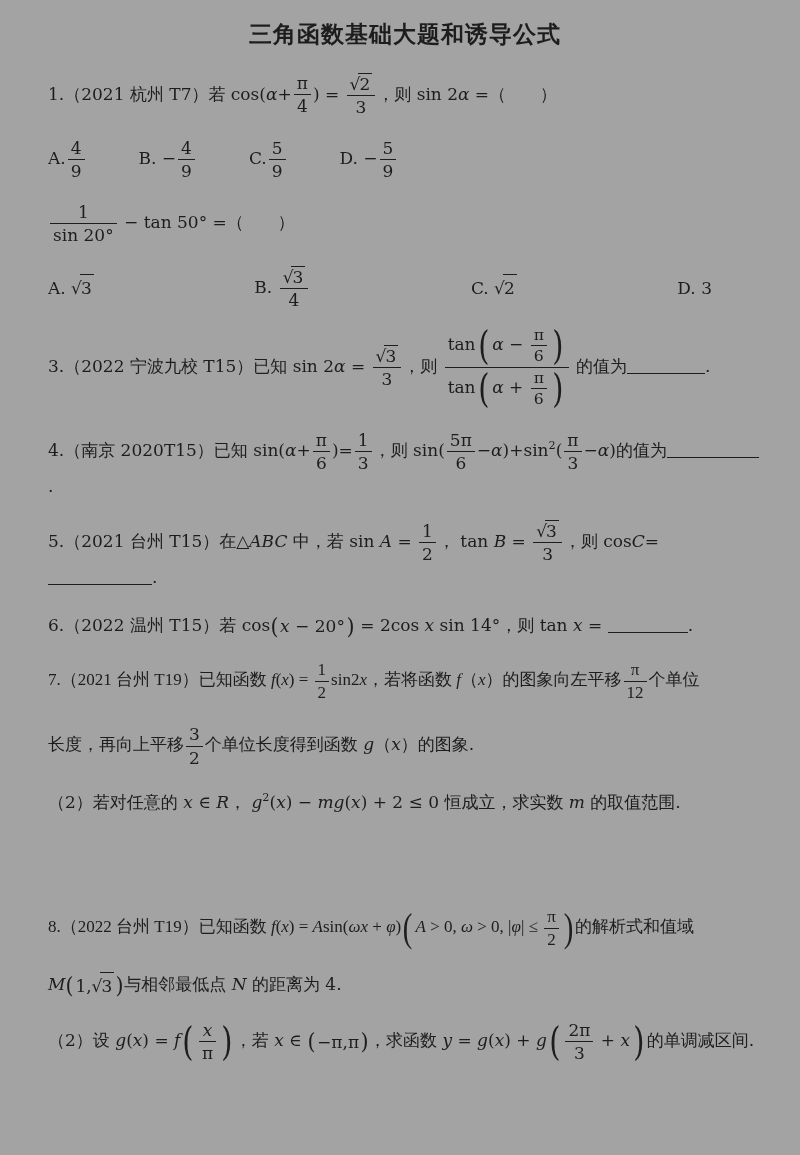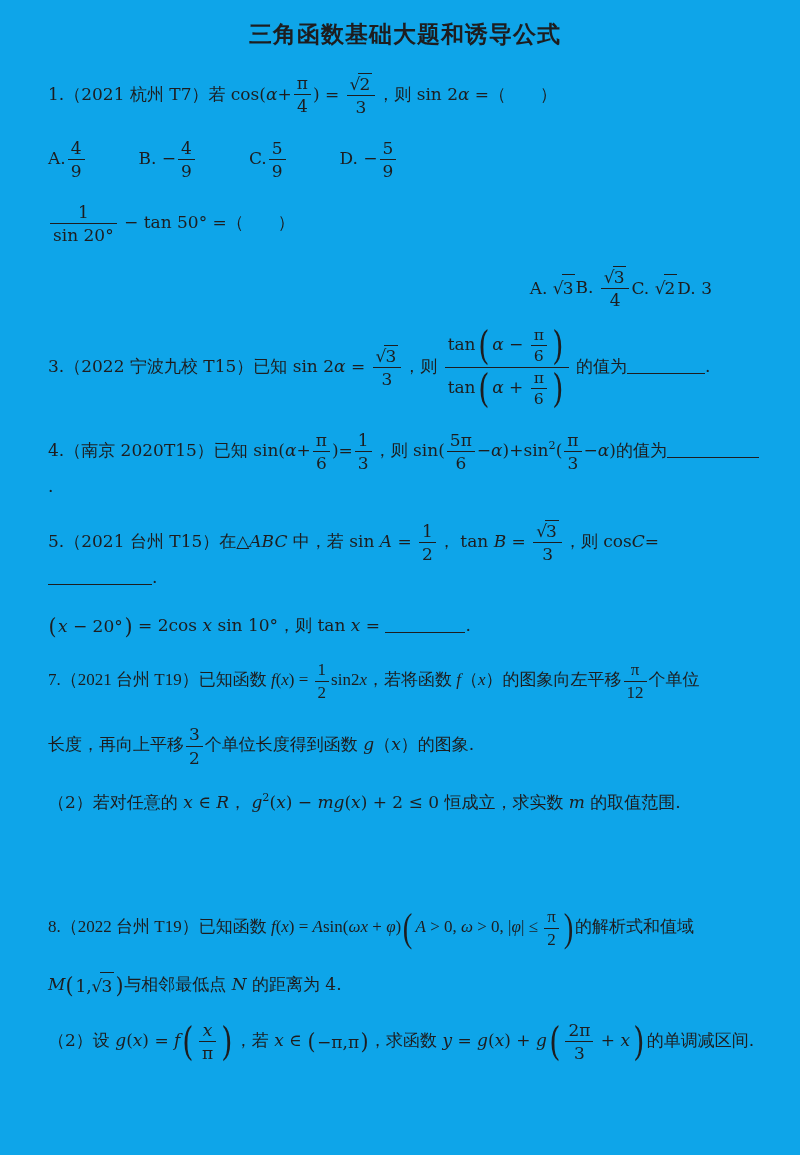--- a/index.html
+++ b/index.html
@@ -72,7 +72,7 @@
 </head>
 <body>
 
-<div class="page" style="background: #0ea5e9; color: rgb(29, 29, 31);">
+<div class="page" style="background: #a3a3a3; color: rgb(29, 29, 31);">
   <div class="title">三角函数基础大题和诱导公式</div>
 
   <div class="q"><span>1.（2021 杭州 T7）若 cos(</span><span class="it">α</span><span>+</span><span class="frac"><span class="fn"><span>π</span></span><span class="fd"><span>4</span></span></span><span>) = </span><span class="frac"><span class="fn"><span class="sqrt"><span class="rs">√</span><span class="rb"><span>2</span></span></span></span><span class="fd"><span>3</span></span></span><span>，则 sin 2</span><span class="it">α</span><span> =（　　）</span></div>

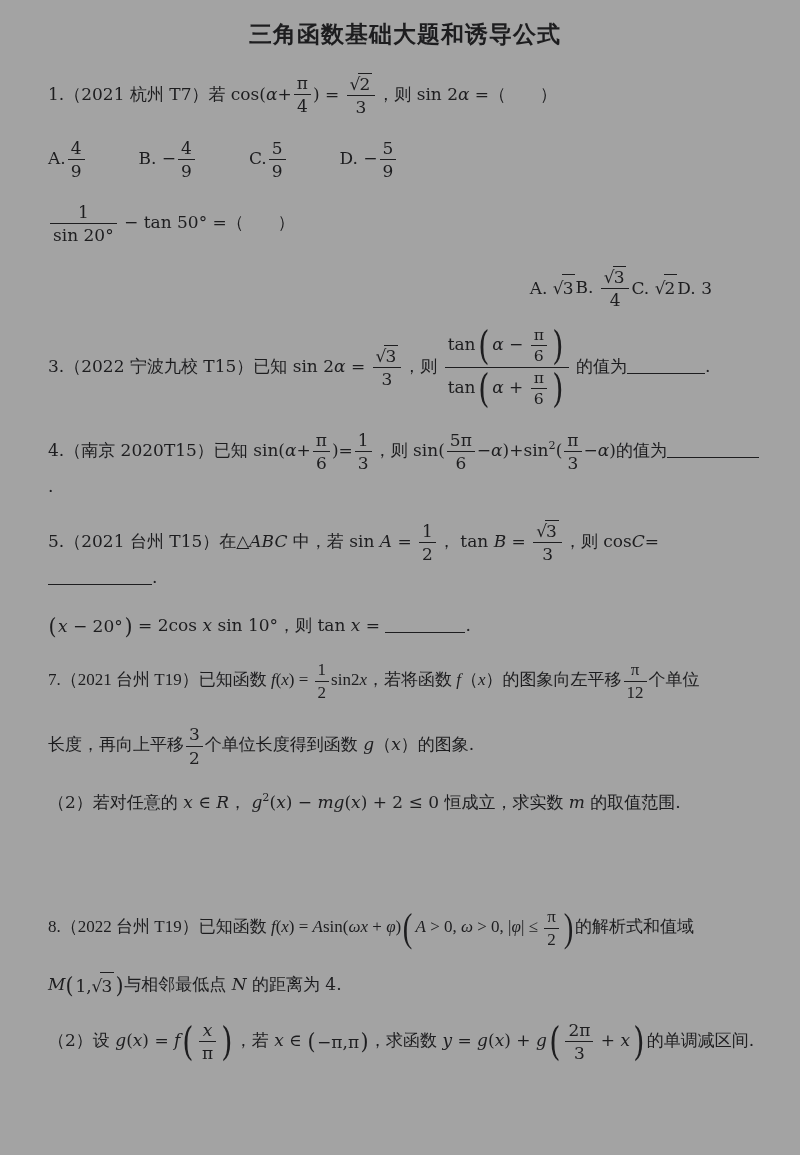--- a/index.html
+++ b/index.html
@@ -31,7 +31,7 @@
   
   .opts { display:flex; align-items:center; }
   .opts1 { gap:52px; margin:8px 0 4px; }
-  .opts2 { justify-content:flex-end; padding-right:50px; margin:16px 0 8px; }
+  .opts2 { justify-content:space-between; padding-right:50px; margin:16px 0 8px; }
 
   
   .it { font-style:italic; }

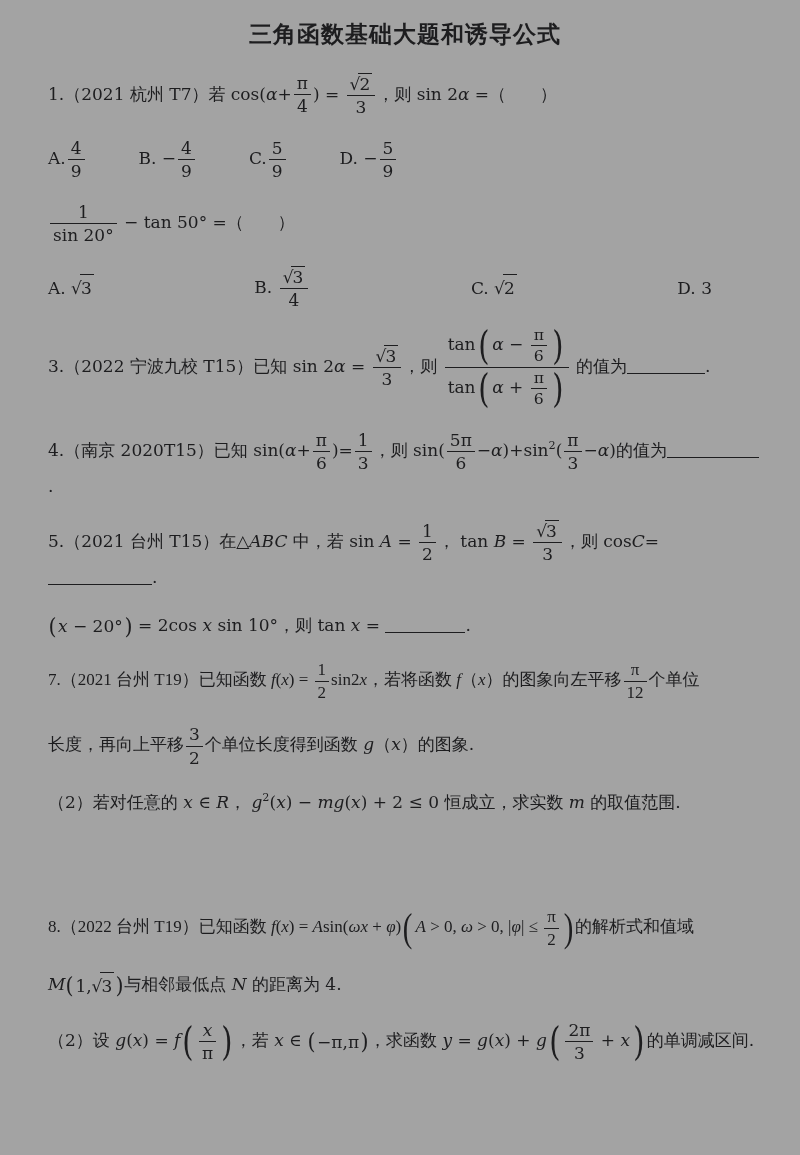--- a/index.html
+++ b/index.html
@@ -102,7 +102,7 @@
           </span></span></span><span> 的值为</span><span class="blank" style="width: 78px;"></span><span>.</span></div>
   <div class="q"><span>4.（南京 2020T15）已知 sin(</span><span class="it">α</span><span>+</span><span class="frac"><span class="fn"><span>π</span></span><span class="fd"><span>6</span></span></span><span>)=</span><span class="frac"><span class="fn"><span>1</span></span><span class="fd"><span>3</span></span></span><span>，则 sin(</span><span class="frac"><span class="fn"><span>5π</span></span><span class="fd"><span>6</span></span></span><span>−</span><span class="it">α</span><span>)+sin</span><sup class="sp">2</sup><span>(</span><span class="frac"><span class="fn"><span>π</span></span><span class="fd"><span>3</span></span></span><span>−</span><span class="it">α</span><span>)的值为</span><span class="blank" style="width: 92px;"></span><span>.</span></div>
   <div class="q"><span>5.（2021 台州 T15）在△</span><span class="it">ABC</span><span> 中，若 sin </span><span class="it">A</span><span> = </span><span class="frac"><span class="fn"><span>1</span></span><span class="fd"><span>2</span></span></span><span>， tan </span><span class="it">B</span><span> = </span><span class="frac"><span class="fn"><span class="sqrt"><span class="rs">√</span><span class="rb"><span>3</span></span></span></span><span class="fd"><span>3</span></span></span><span>，则 cos</span><span class="it">C</span><span>=</span><span class="blank" style="width: 104px;"></span><span>.</span></div>
-  <div class="q"><span class="bp">
+  <div class="q"><span>6.（2022 温州 T15）若 cos</span><span class="bp">
         <span class="pl">(</span>
         <span class="pc"><span class="it">x</span><span> − 20°</span></span>
         <span class="pr">)</span>

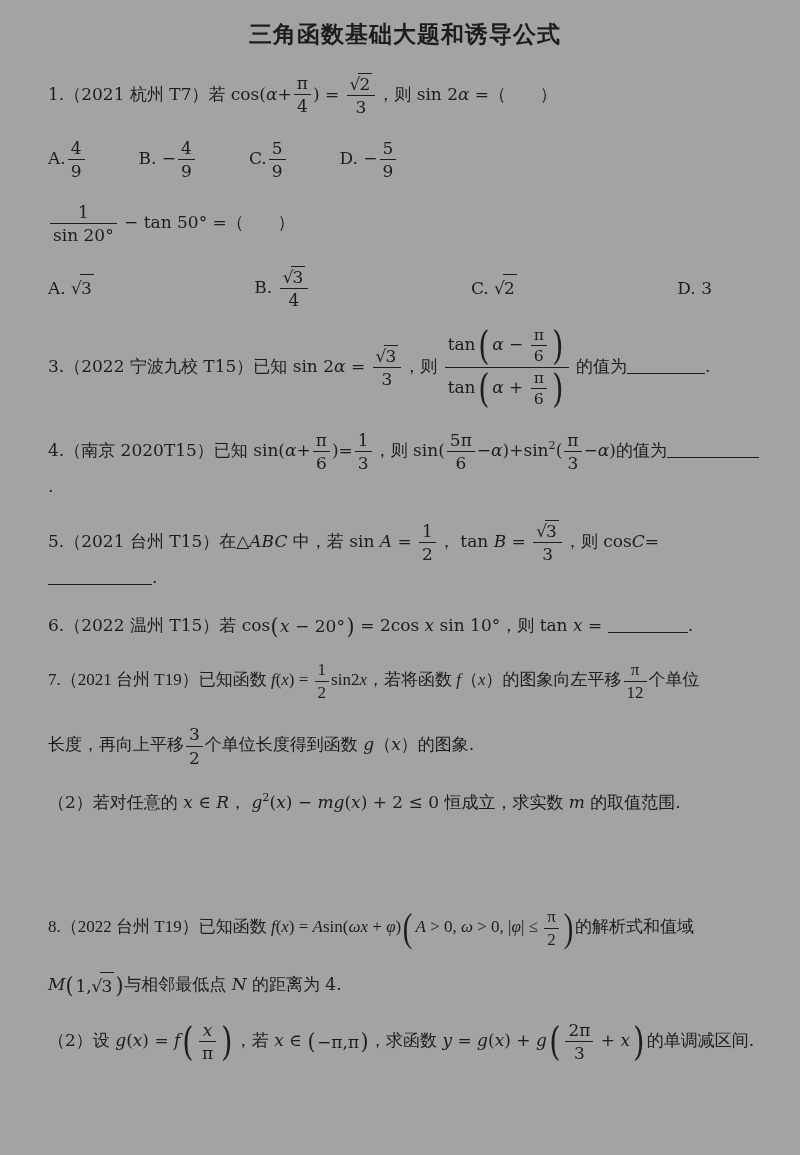--- a/index.html
+++ b/index.html
@@ -106,7 +106,7 @@
         <span class="pl">(</span>
         <span class="pc"><span class="it">x</span><span> − 20°</span></span>
         <span class="pr">)</span>
-      </span><span> = 2cos </span><span class="it">x</span><span> sin 10°，则 tan </span><span class="it">x</span><span> = </span><span class="blank" style="width: 80px;"></span><span>.</span></div>
+      </span><span> = 2cos </span><span class="it">x</span><span> sin 14°，则 tan </span><span class="it">x</span><span> = </span><span class="blank" style="width: 80px;"></span><span>.</span></div>
 
   <div class="q oneline"><span>7.（2021 台州 T19）已知函数 </span><span class="it">f</span><span>(</span><span class="it">x</span><span>) = </span><span class="frac"><span class="fn"><span>1</span></span><span class="fd"><span>2</span></span></span><span>sin2</span><span class="it">x</span><span>，若将函数 </span><span class="it">f</span><span>（</span><span class="it">x</span><span>）的图象向左平移</span><span class="frac"><span class="fn"><span>π</span></span><span class="fd"><span>12</span></span></span><span>个单位</span></div>
   <div class="q"><span>长度，再向上平移</span><span class="frac"><span class="fn"><span>3</span></span><span class="fd"><span>2</span></span></span><span>个单位长度得到函数 </span><span class="it">g</span><span>（</span><span class="it">x</span><span>）的图象.</span></div>

